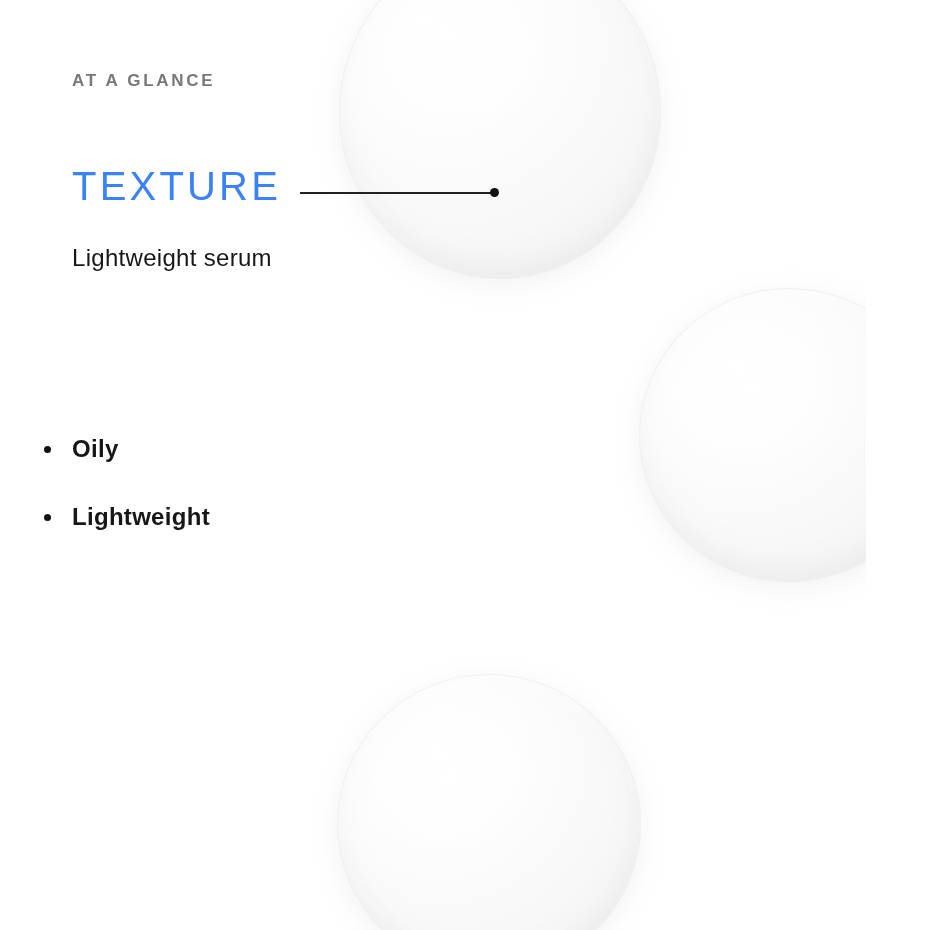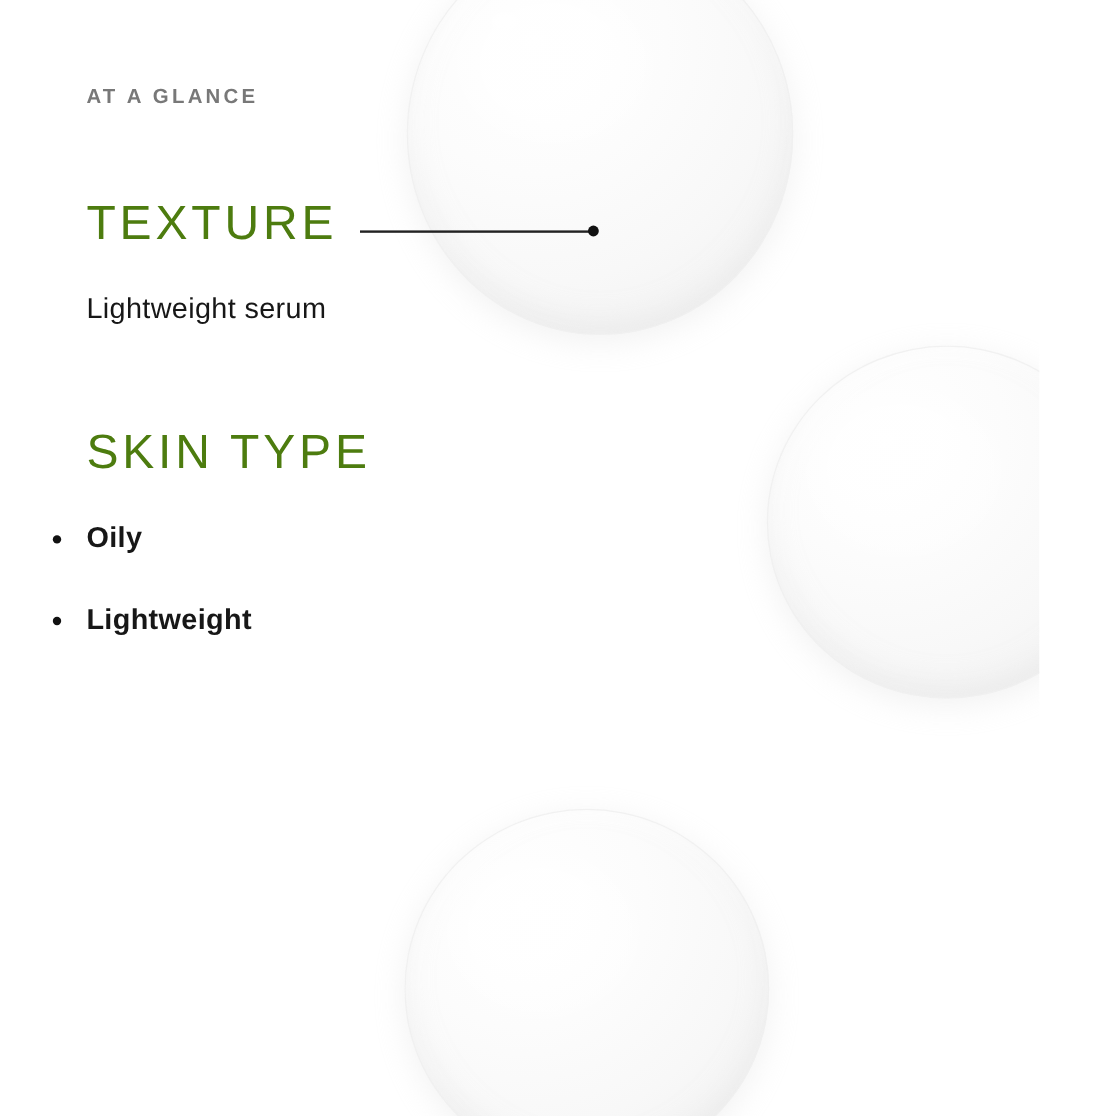--- a/index.html
+++ b/index.html
@@ -134,7 +134,7 @@
     font-size: 40px;
     font-weight: 300;
     letter-spacing: 3.2px;
-    color: #4d7c0f;
+    color: #3b82f6;
     line-height: 1;
     white-space: nowrap;
   }

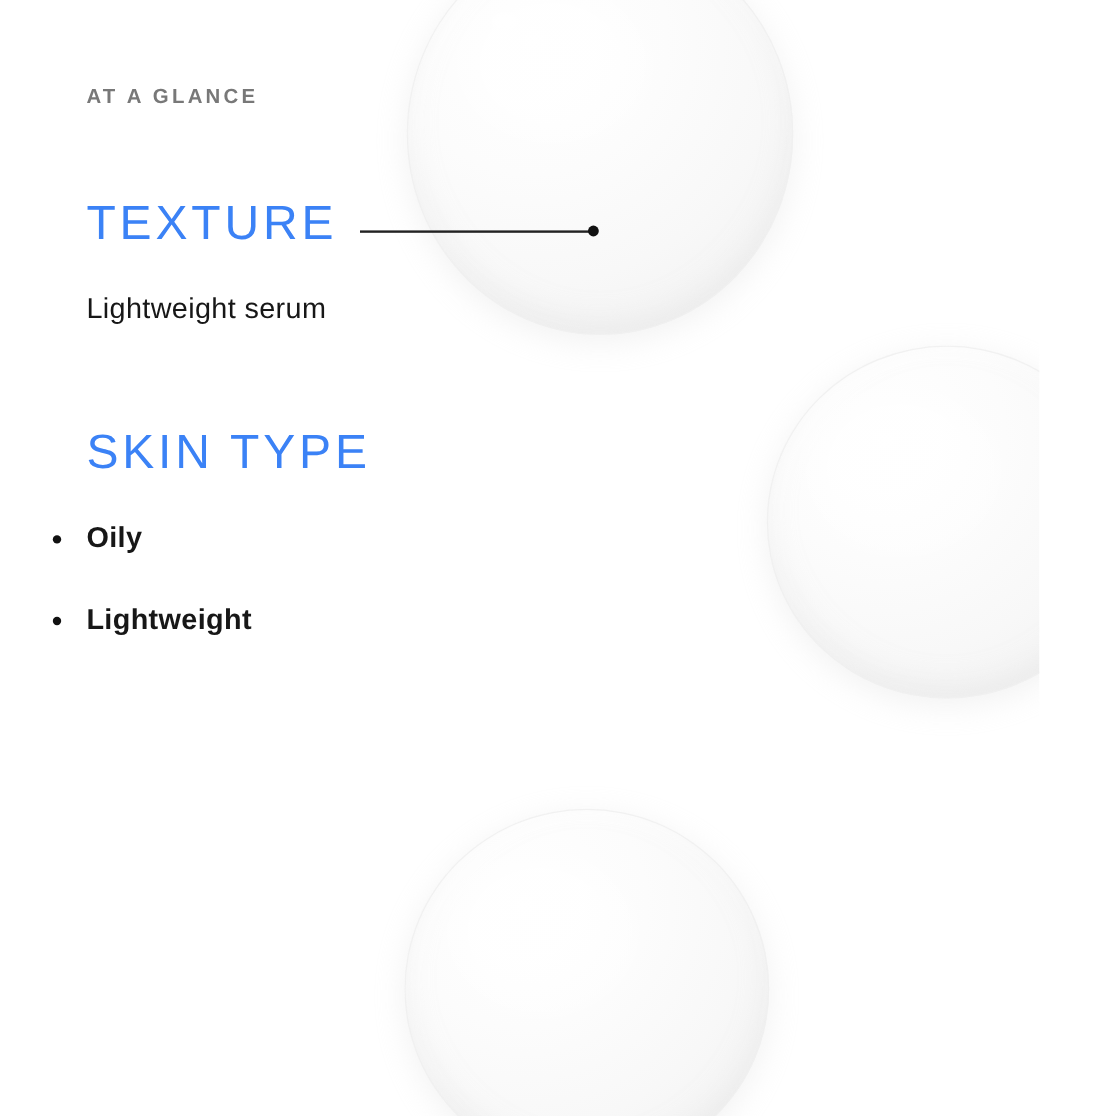--- a/index.html
+++ b/index.html
@@ -244,7 +244,6 @@
 
     <div class="body-text" id="texture-value">Lightweight serum</div>
 
-    <div class="section-heading" id="heading-skin-type">SKIN TYPE</div>
 
     <ul class="bullet-list">
       <li>

